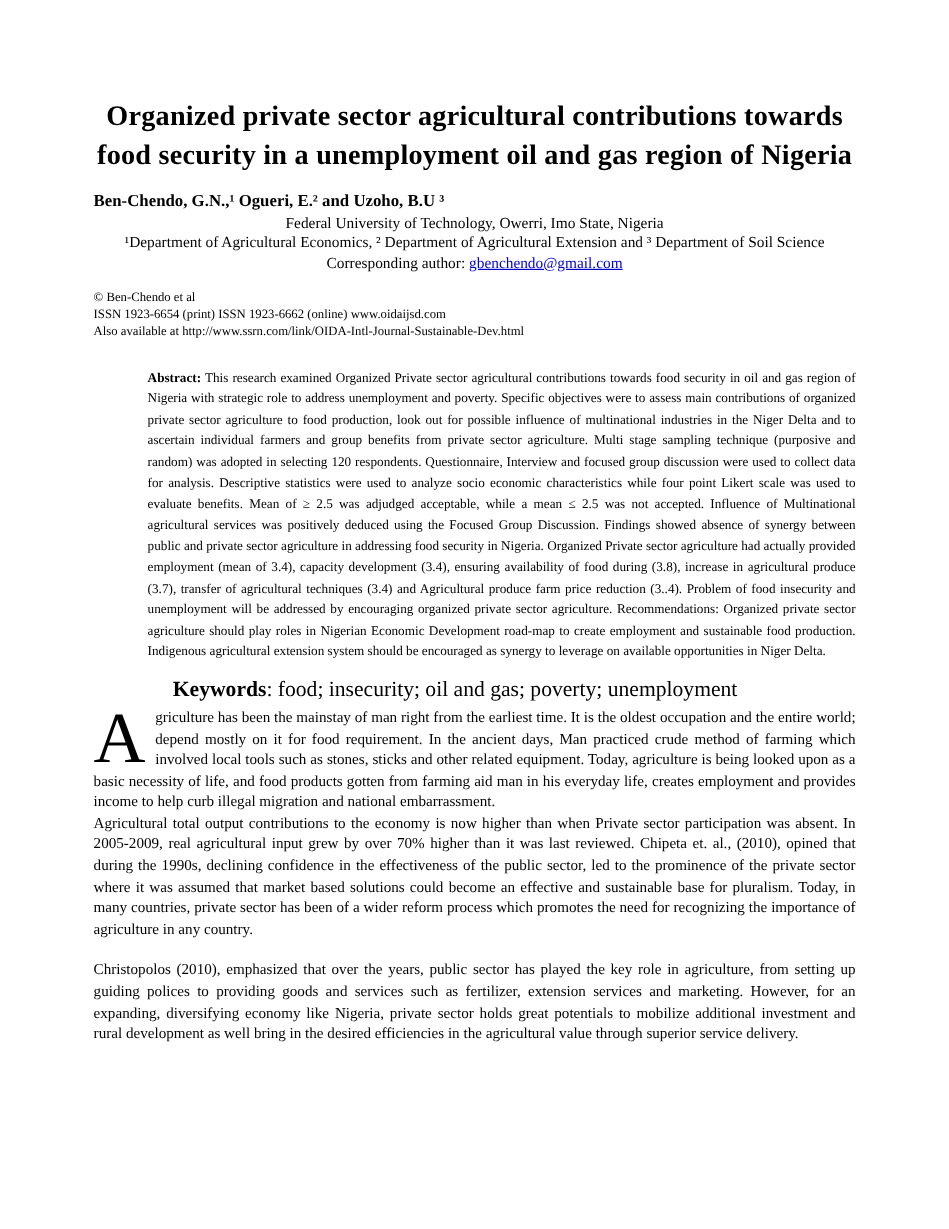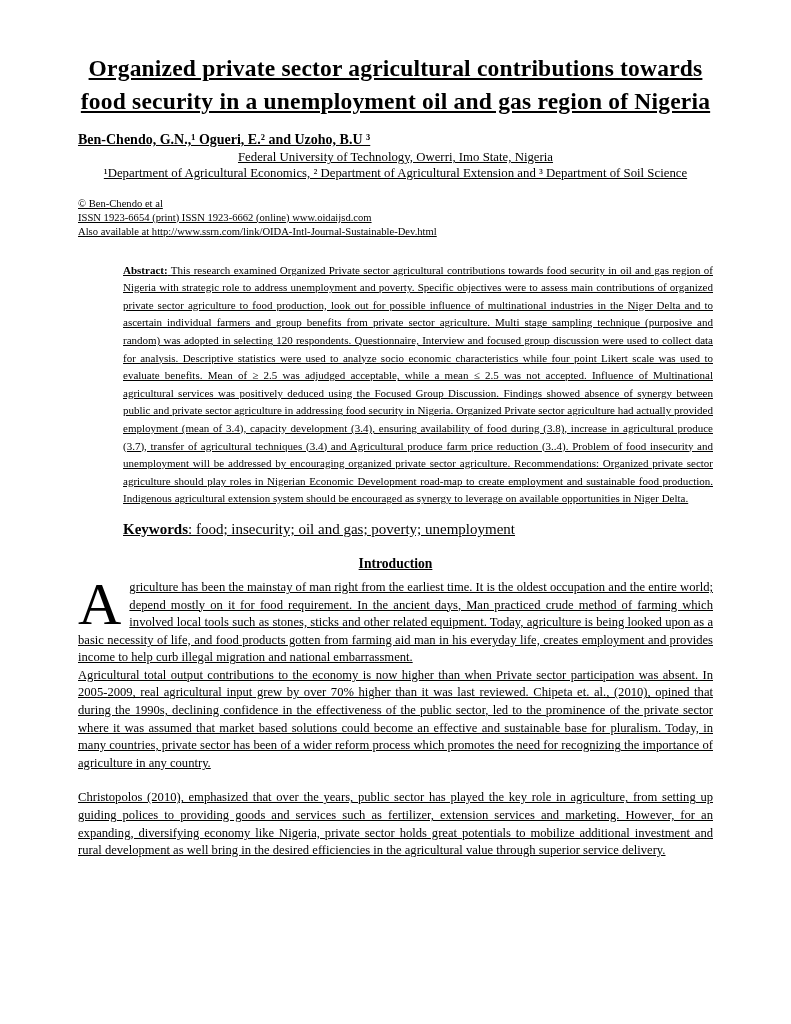--- a/index.html
+++ b/index.html
@@ -18,8 +18,7 @@
     box-sizing: border-box;
     width: 791px;
     height: 912px;
-    padding: 52px 78px 0 78px;
-    text-decoration: underline;
+    padding: 81px 78px 0 78px;
   }
   .title {
     text-align: center;

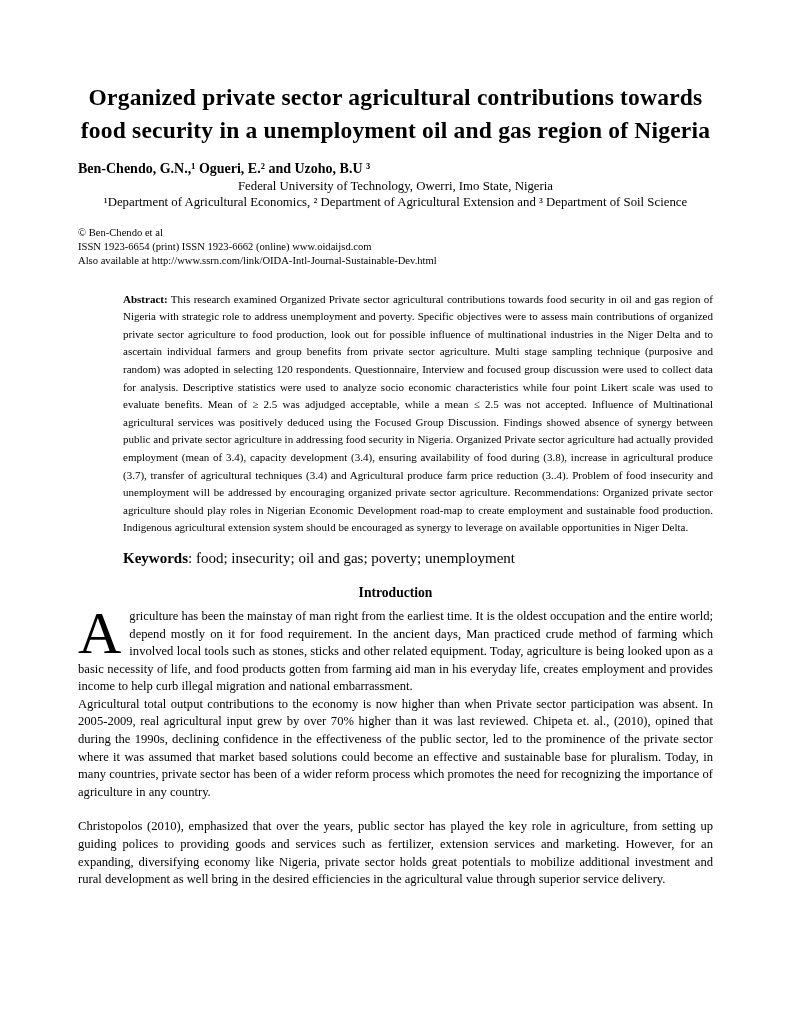--- a/index.html
+++ b/index.html
@@ -110,6 +110,7 @@
   <div class="affiliations">
     <div>Federal University of Technology, Owerri, Imo State, Nigeria</div>
     <div>¹Department of Agricultural Economics, ² Department of Agricultural Extension and ³ Department of Soil Science</div>
+    <div class="corresponding"><span>Corresponding author: </span><a class="email-link" style="color: rgb(0, 0, 204);">gbenchendo@gmail.com</a></div>
   </div>
 
   <div class="copyright">

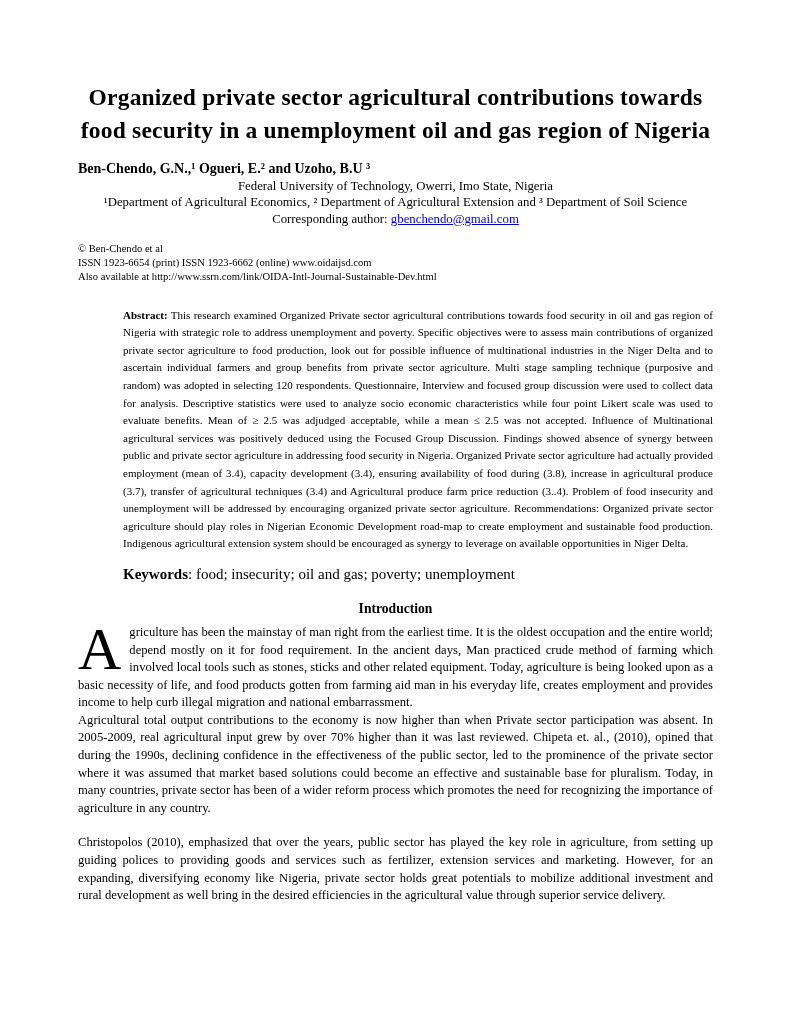--- a/index.html
+++ b/index.html
@@ -65,8 +65,8 @@
     font-weight: bold;
   }
   .keywords {
-    margin: 13px 0 0 45px;
-    font-size: 15px;
+    margin: 13px 0 0 66px;
+    font-size: 18px;
     line-height: 17px;
   }
   .section-heading {

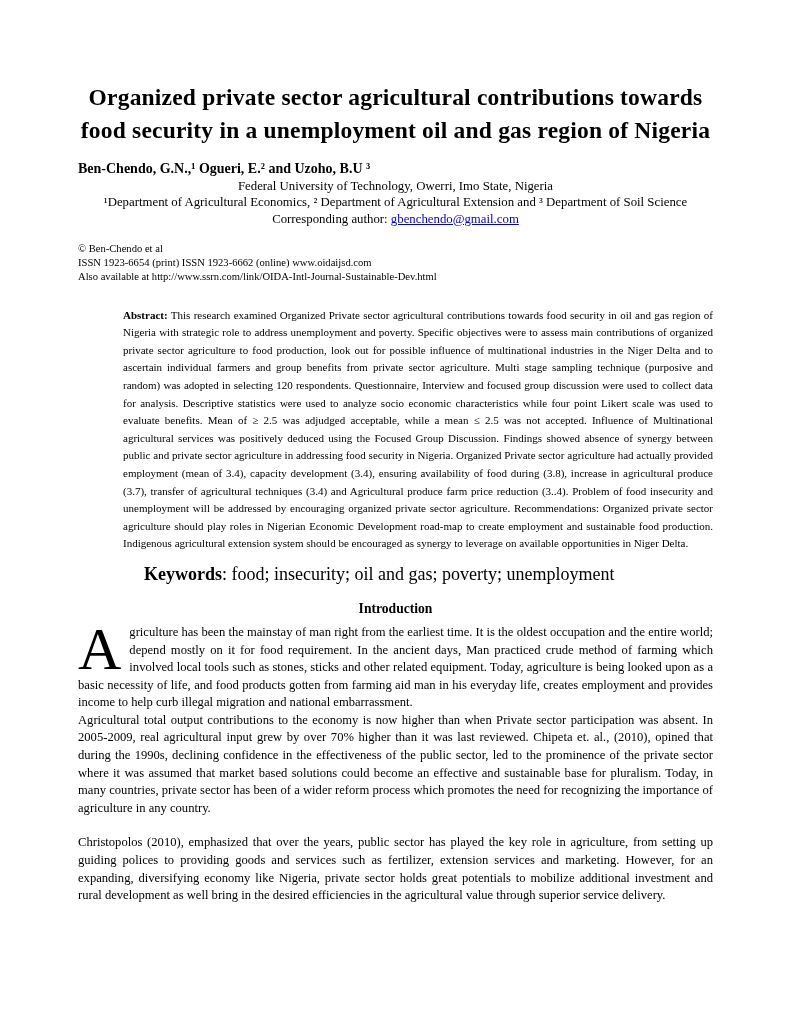--- a/index.html
+++ b/index.html
@@ -123,7 +123,6 @@
 
   <div class="keywords"><span class="label">Keywords</span><span>: food; insecurity; oil and gas; poverty; unemployment</span></div>
 
-  <div class="section-heading">Introduction</div>
 
   <p class="body-par first"><span class="dropcap">A</span><span>griculture has been the mainstay of man right from the earliest time. It is the oldest occupation and the entire world; depend mostly on it for food requirement. In the ancient days, Man practiced crude method of farming which involved local tools such as stones, sticks and other related equipment. Today, agriculture is being looked upon as a basic necessity of life, and food products gotten from farming aid man in his everyday life, creates employment and provides income to help curb illegal migration and national embarrassment.</span></p>
 

